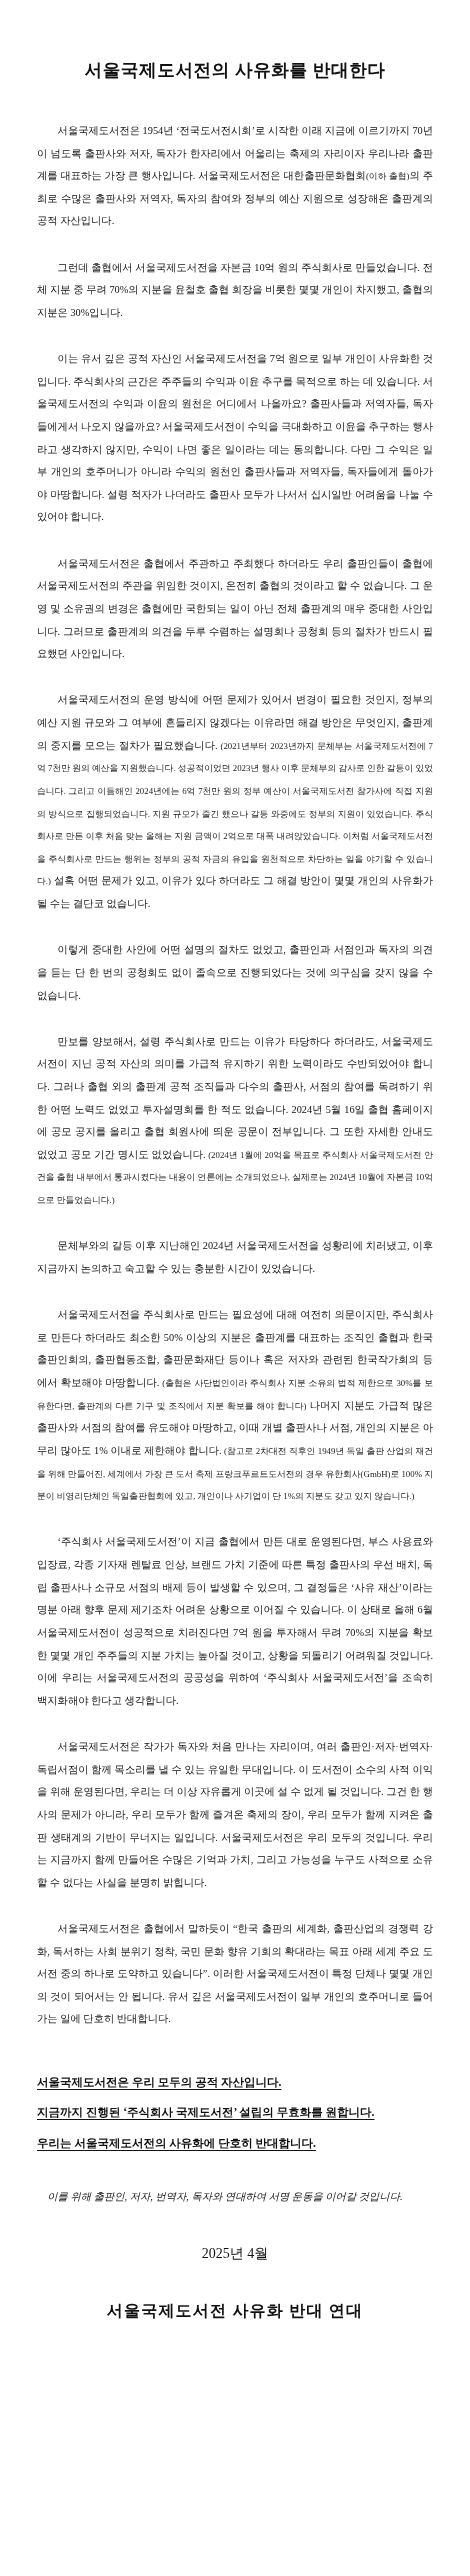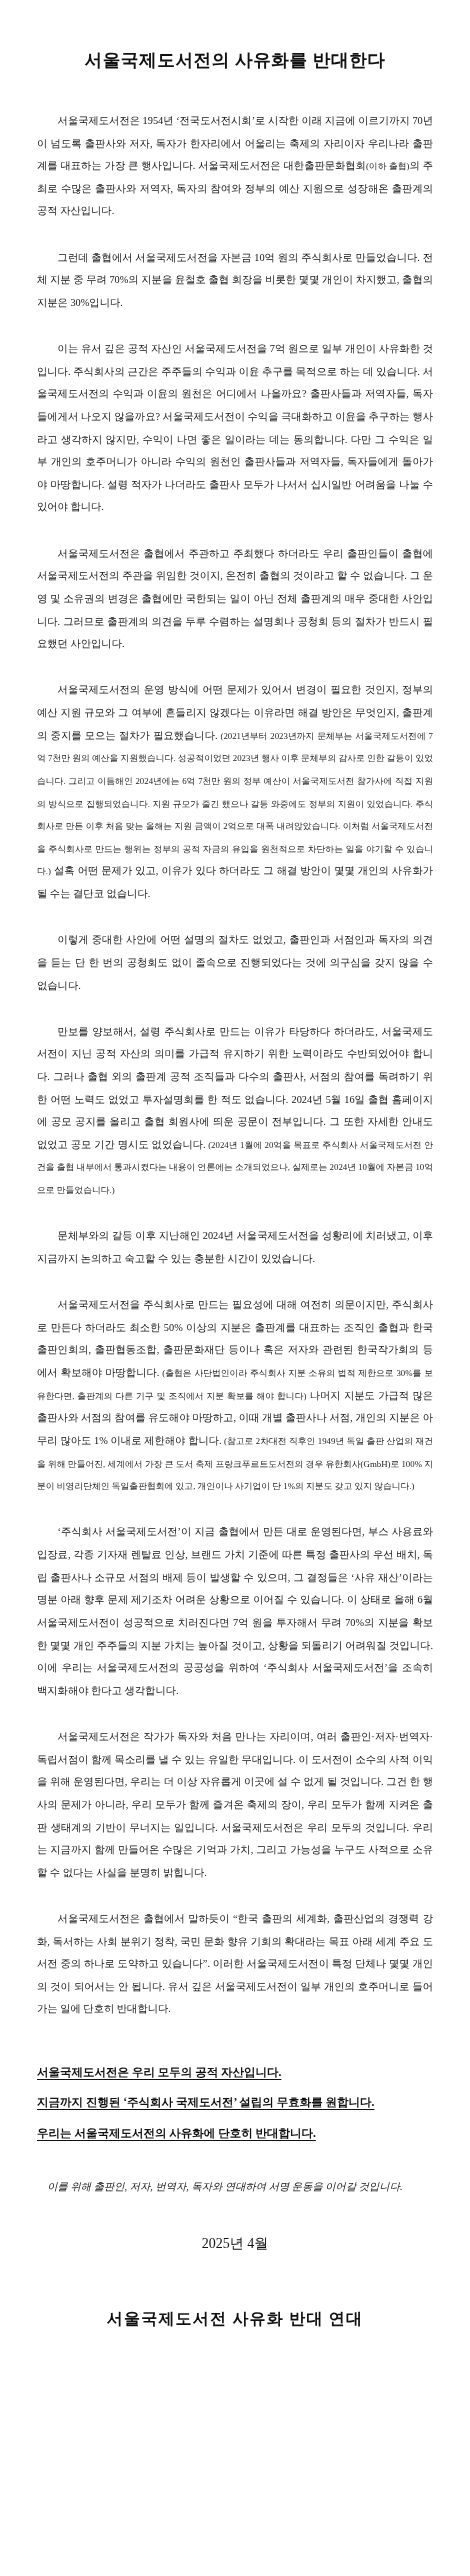--- a/index.html
+++ b/index.html
@@ -23,7 +23,7 @@
     font-weight: bold;
     text-align: center;
     letter-spacing: 0.6px;
-    margin: 0 0 38px 0;
+    margin: 10px 0 38px 0;
     line-height: 1.3;
   }
   .para {

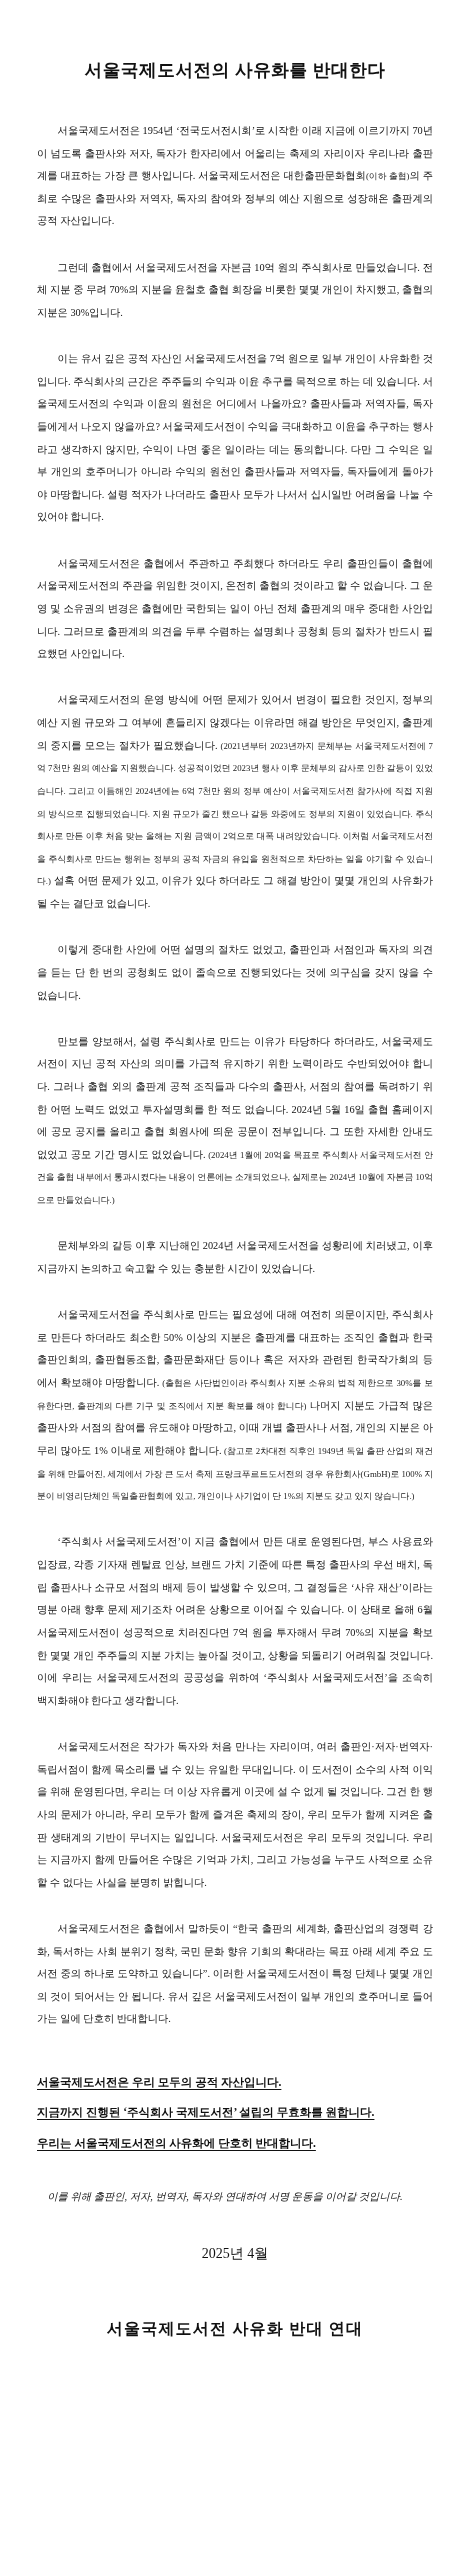--- a/index.html
+++ b/index.html
@@ -69,7 +69,7 @@
     font-size: 16px;
     font-weight: bold;
     letter-spacing: 1.2px;
-    margin-top: 56px;
+    margin-top: 38px;
   }
 </style>
 </head>

